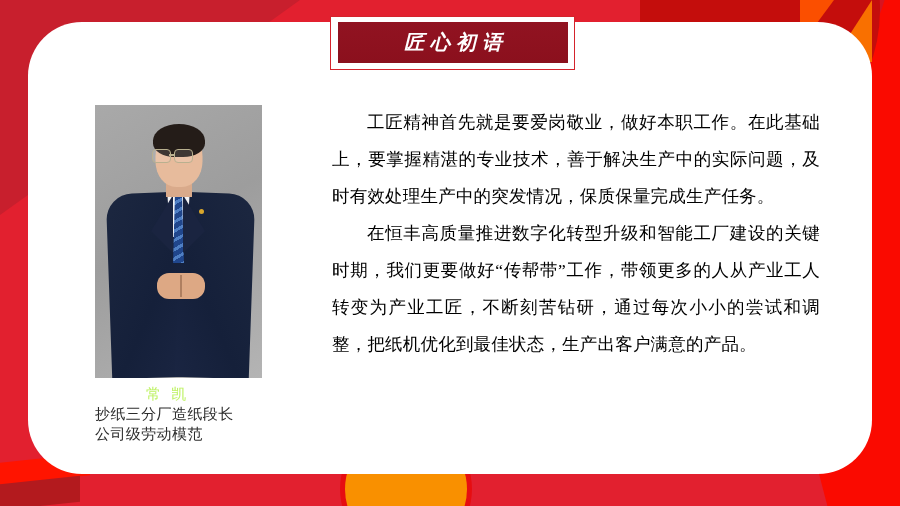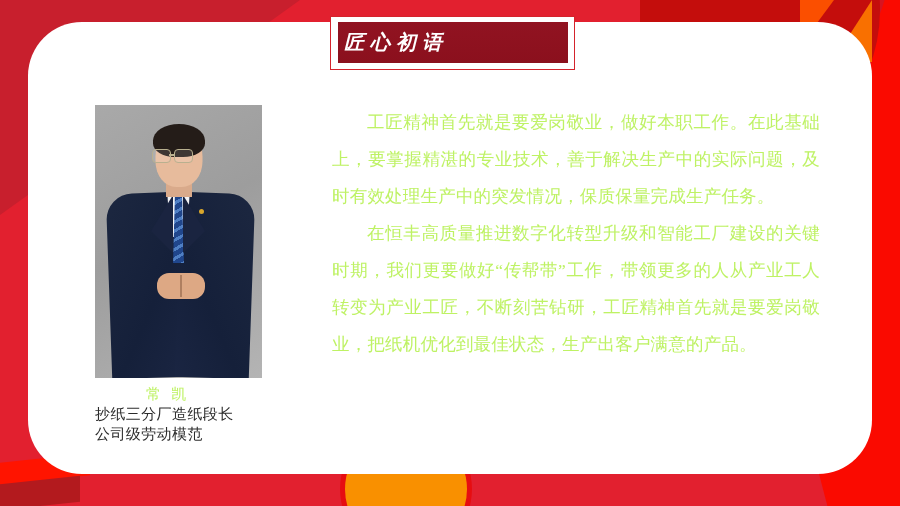--- a/index.html
+++ b/index.html
@@ -127,6 +127,7 @@
     background: linear-gradient(180deg, #911321 0%, #8b101d 100%);
     display: flex;
     align-items: center;
+    justify-content: center;
   }
   .banner-text {
     color: #ffffff;

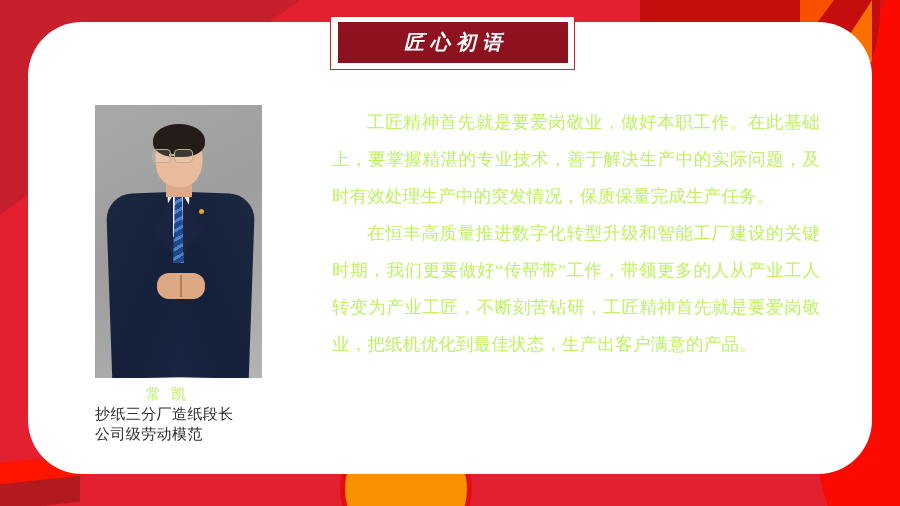--- a/index.html
+++ b/index.html
@@ -279,7 +279,7 @@
     position: absolute;
     left: 332px; top: 104px;
     width: 488px;
-    color: #bef264;
+    color: #000000;
     font-family: "Liberation Serif", "DejaVu Serif", serif;
     font-size: 17.5px;
     line-height: 37px;

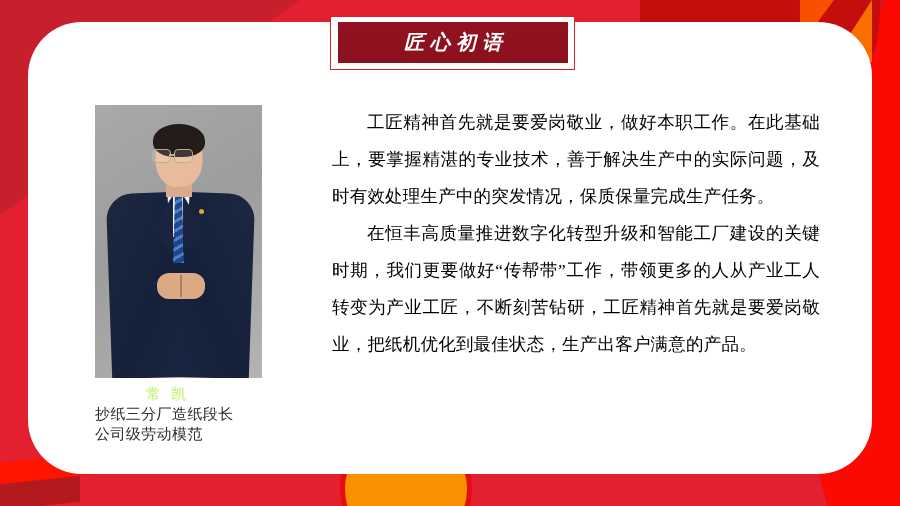--- a/index.html
+++ b/index.html
@@ -342,7 +342,7 @@
 
   <div class="body-text">
     <p>工匠精神首先就是要爱岗敬业，做好本职工作。在此基础上，要掌握精湛的专业技术，善于解决生产中的实际问题，及时有效处理生产中的突发情况，保质保量完成生产任务。</p>
-    <p>在恒丰高质量推进数字化转型升级和智能工厂建设的关键时期，我们更要做好“传帮带”工作，带领更多的人从产业工人转变为产业工匠，不断刻苦钻研，工匠精神首先就是要爱岗敬业，把纸机优化到最佳状态，生产出客户满意的产品。</p>
+    <p>在恒丰高质量推进数字化转型升级和智能工厂建设的关键时期，我们更要做好“传帮带”工作，带领更多的人从产业工人转变为产业工匠，不断刻苦钻研，通过每次小小的尝试和调整，把纸机优化到最佳状态，生产出客户满意的产品。</p>
   </div>
 
 </div>

